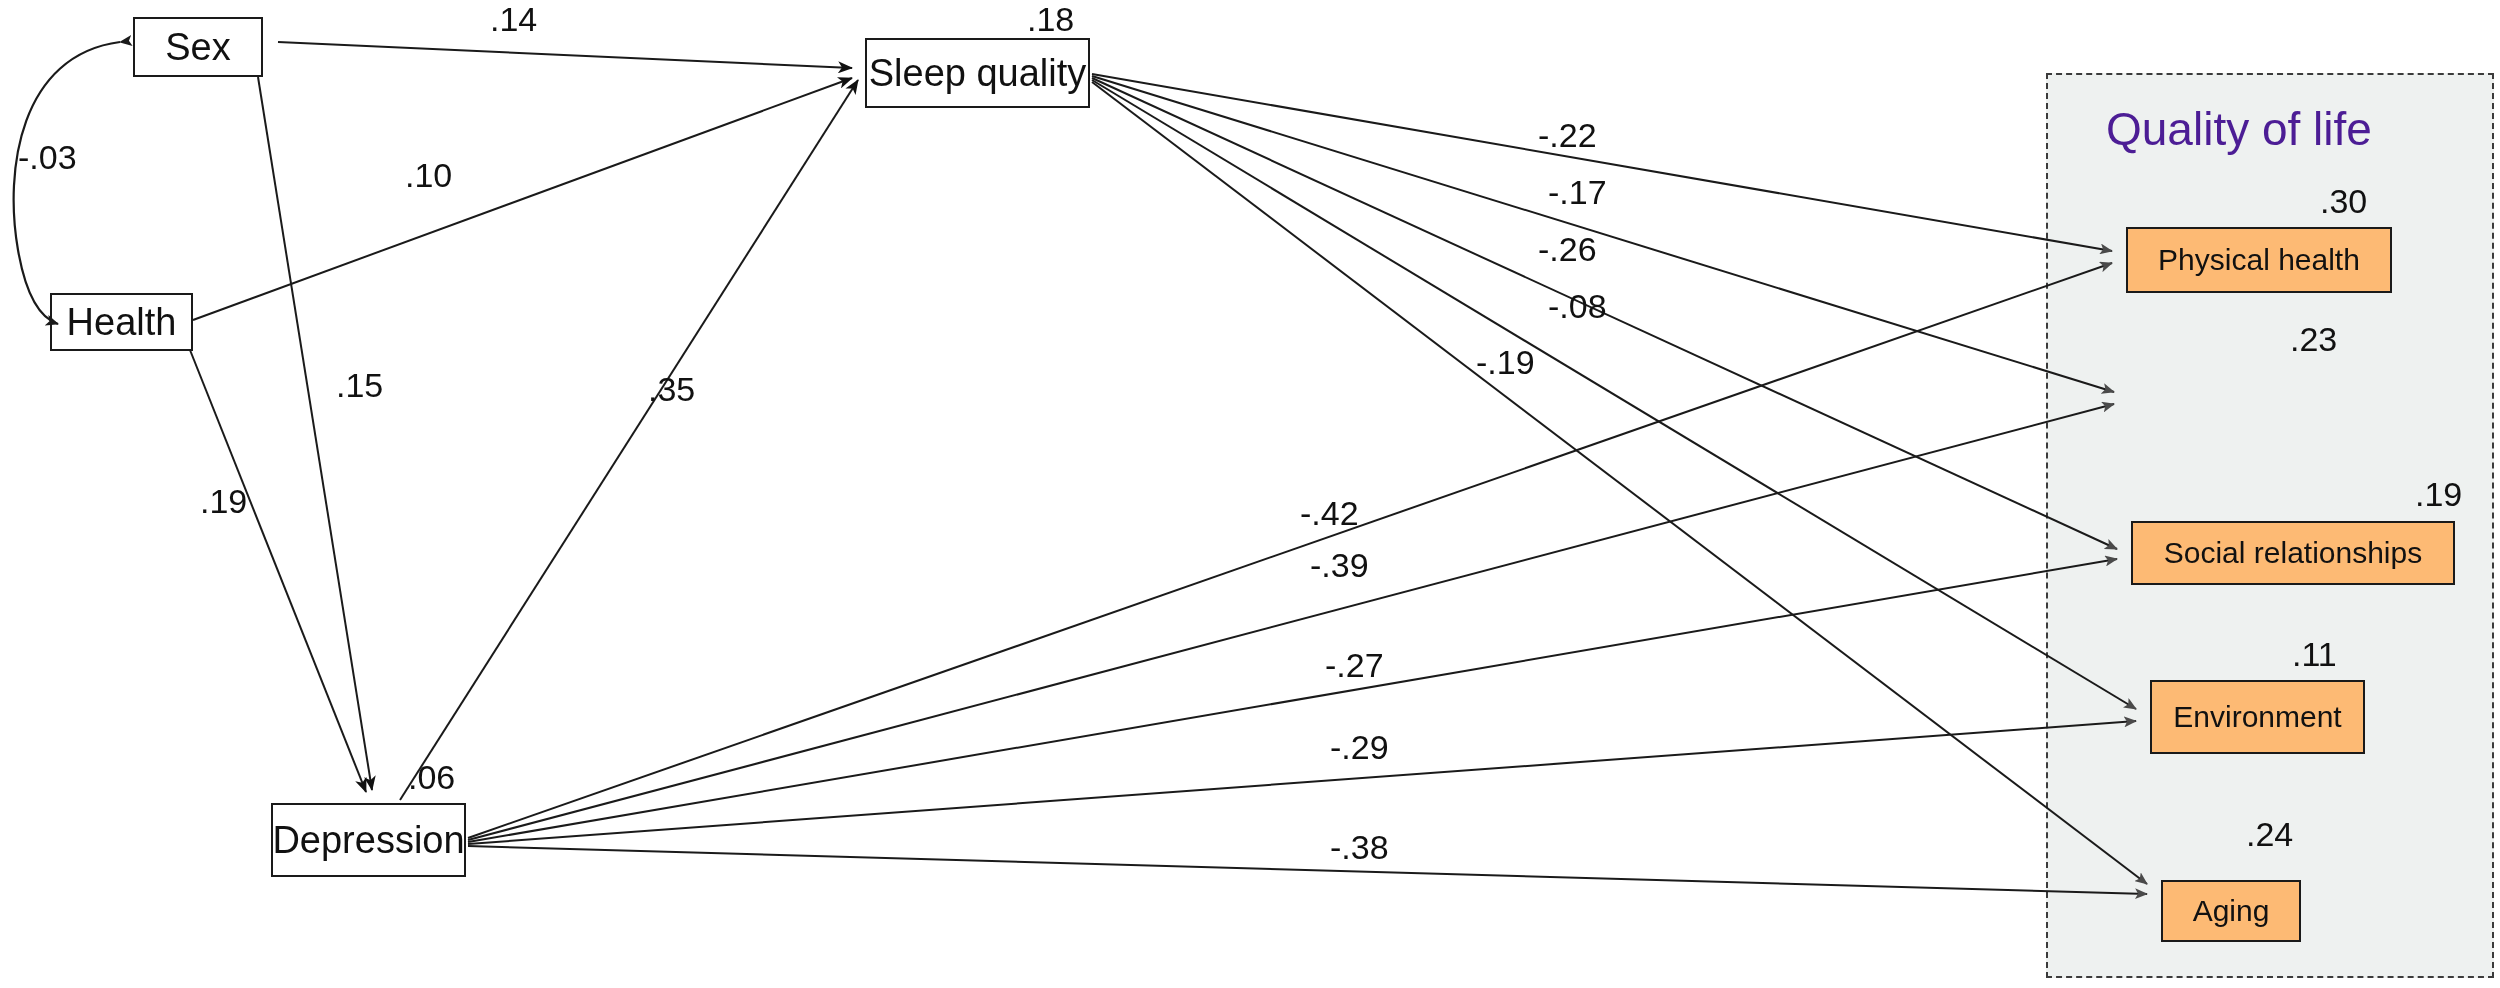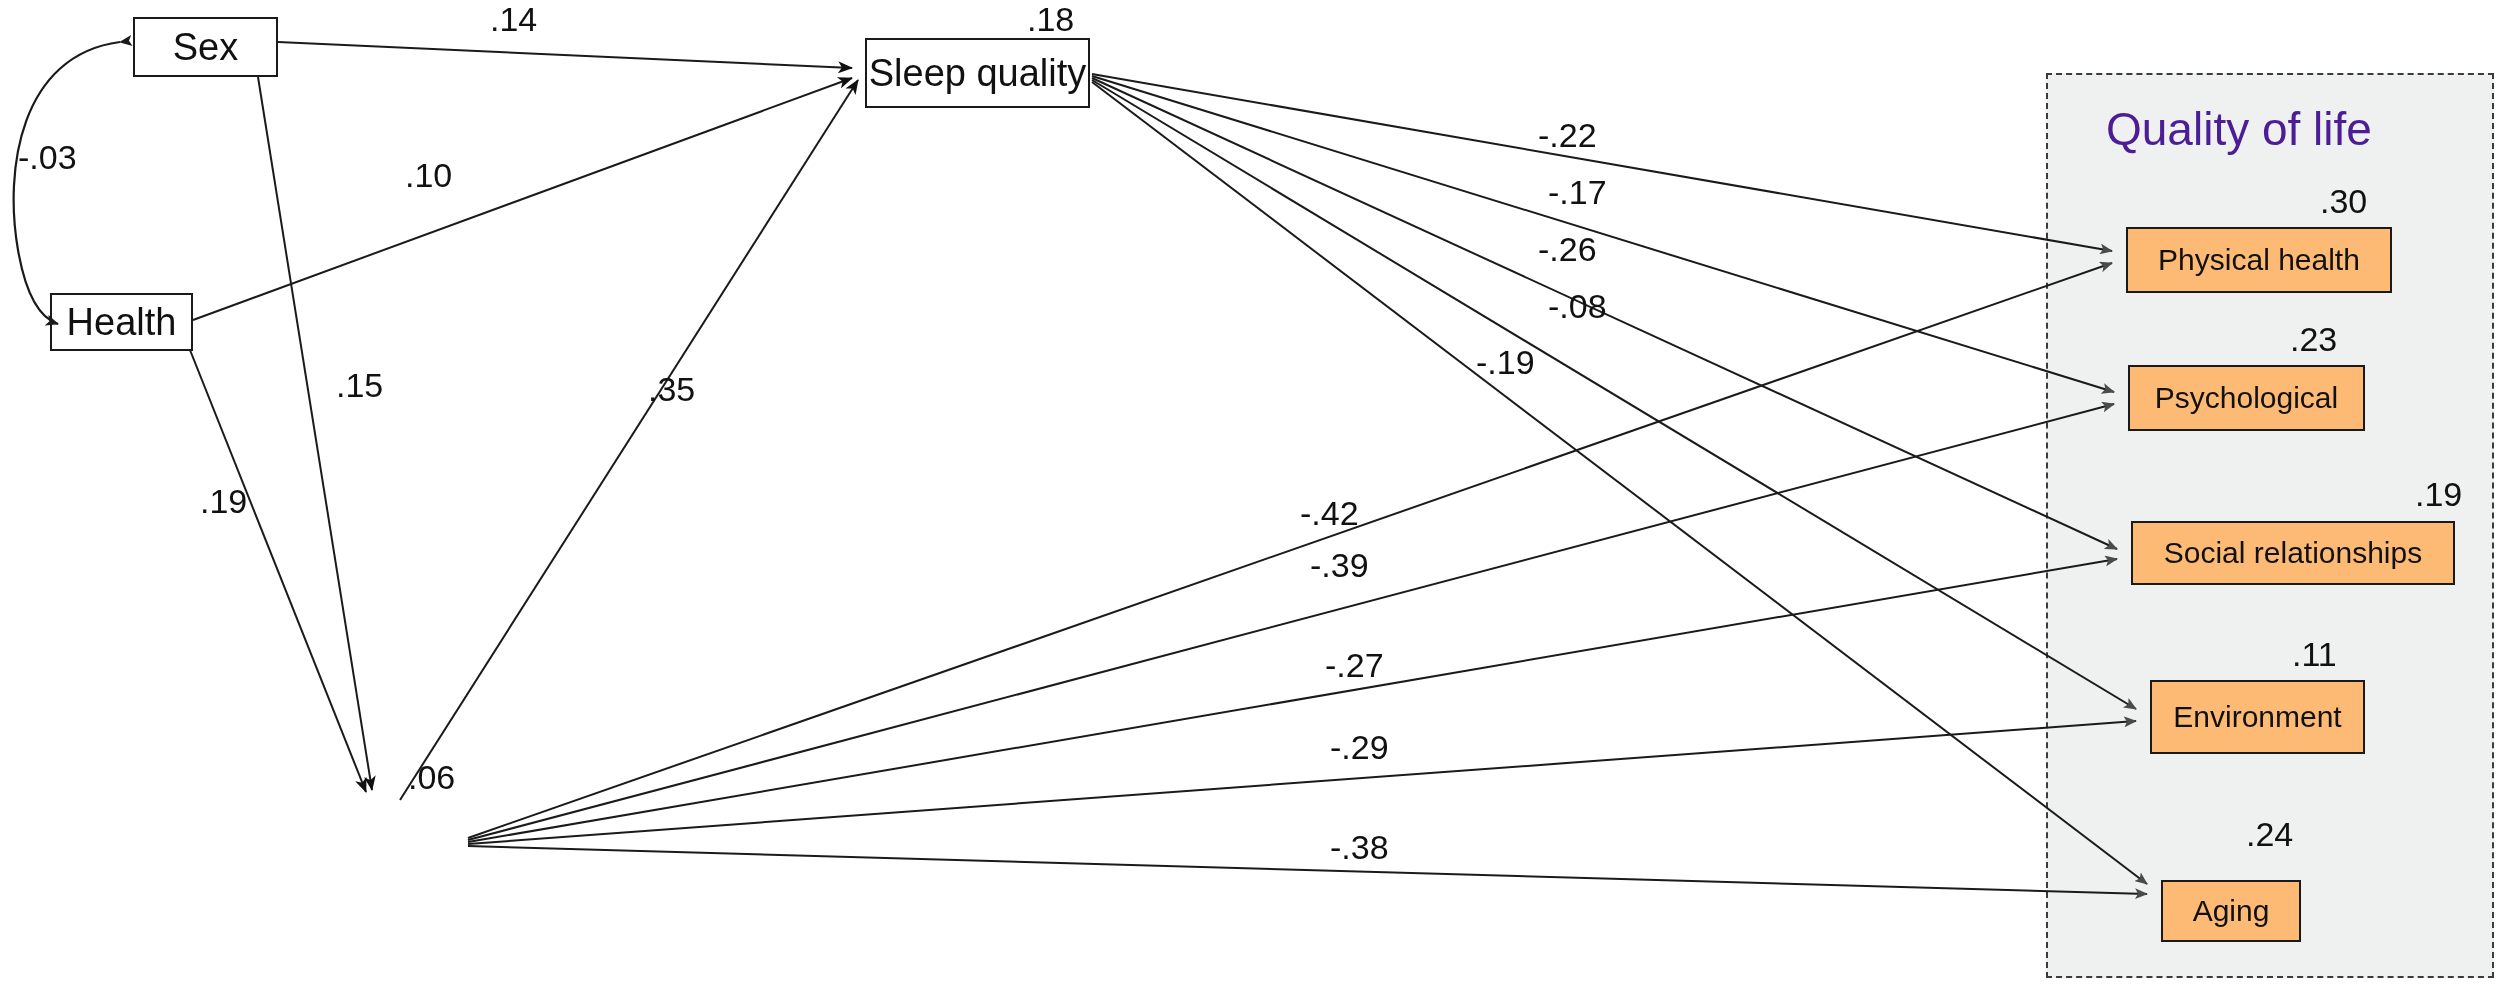--- a/index.html
+++ b/index.html
@@ -97,7 +97,7 @@
     </g>
   </svg>
 
-  <div class="nodebox" id="node-sex" style="left: 133px; top: 17px; width: 145px; height: 60px; font-size: 38px; text-align: right;">Sex</div>
+  <div class="nodebox" id="node-sex" style="left: 133px; top: 17px; width: 130px; height: 60px; font-size: 38px; text-align: right;">Sex</div>
   <div class="nodebox" id="node-health" style="left: 50px; top: 293px; width: 143px; height: 58px; font-size: 38px;">Health</div>
   <div class="nodebox" id="node-sleep" style="left: 865px; top: 38px; width: 225px; height: 70px; font-size: 38px;">Sleep quality</div>
   <div class="nodebox shaded" id="node-physical" style="left: 2126px; top: 227px; width: 266px; height: 66px; font-size: 30px;">Physical health</div>

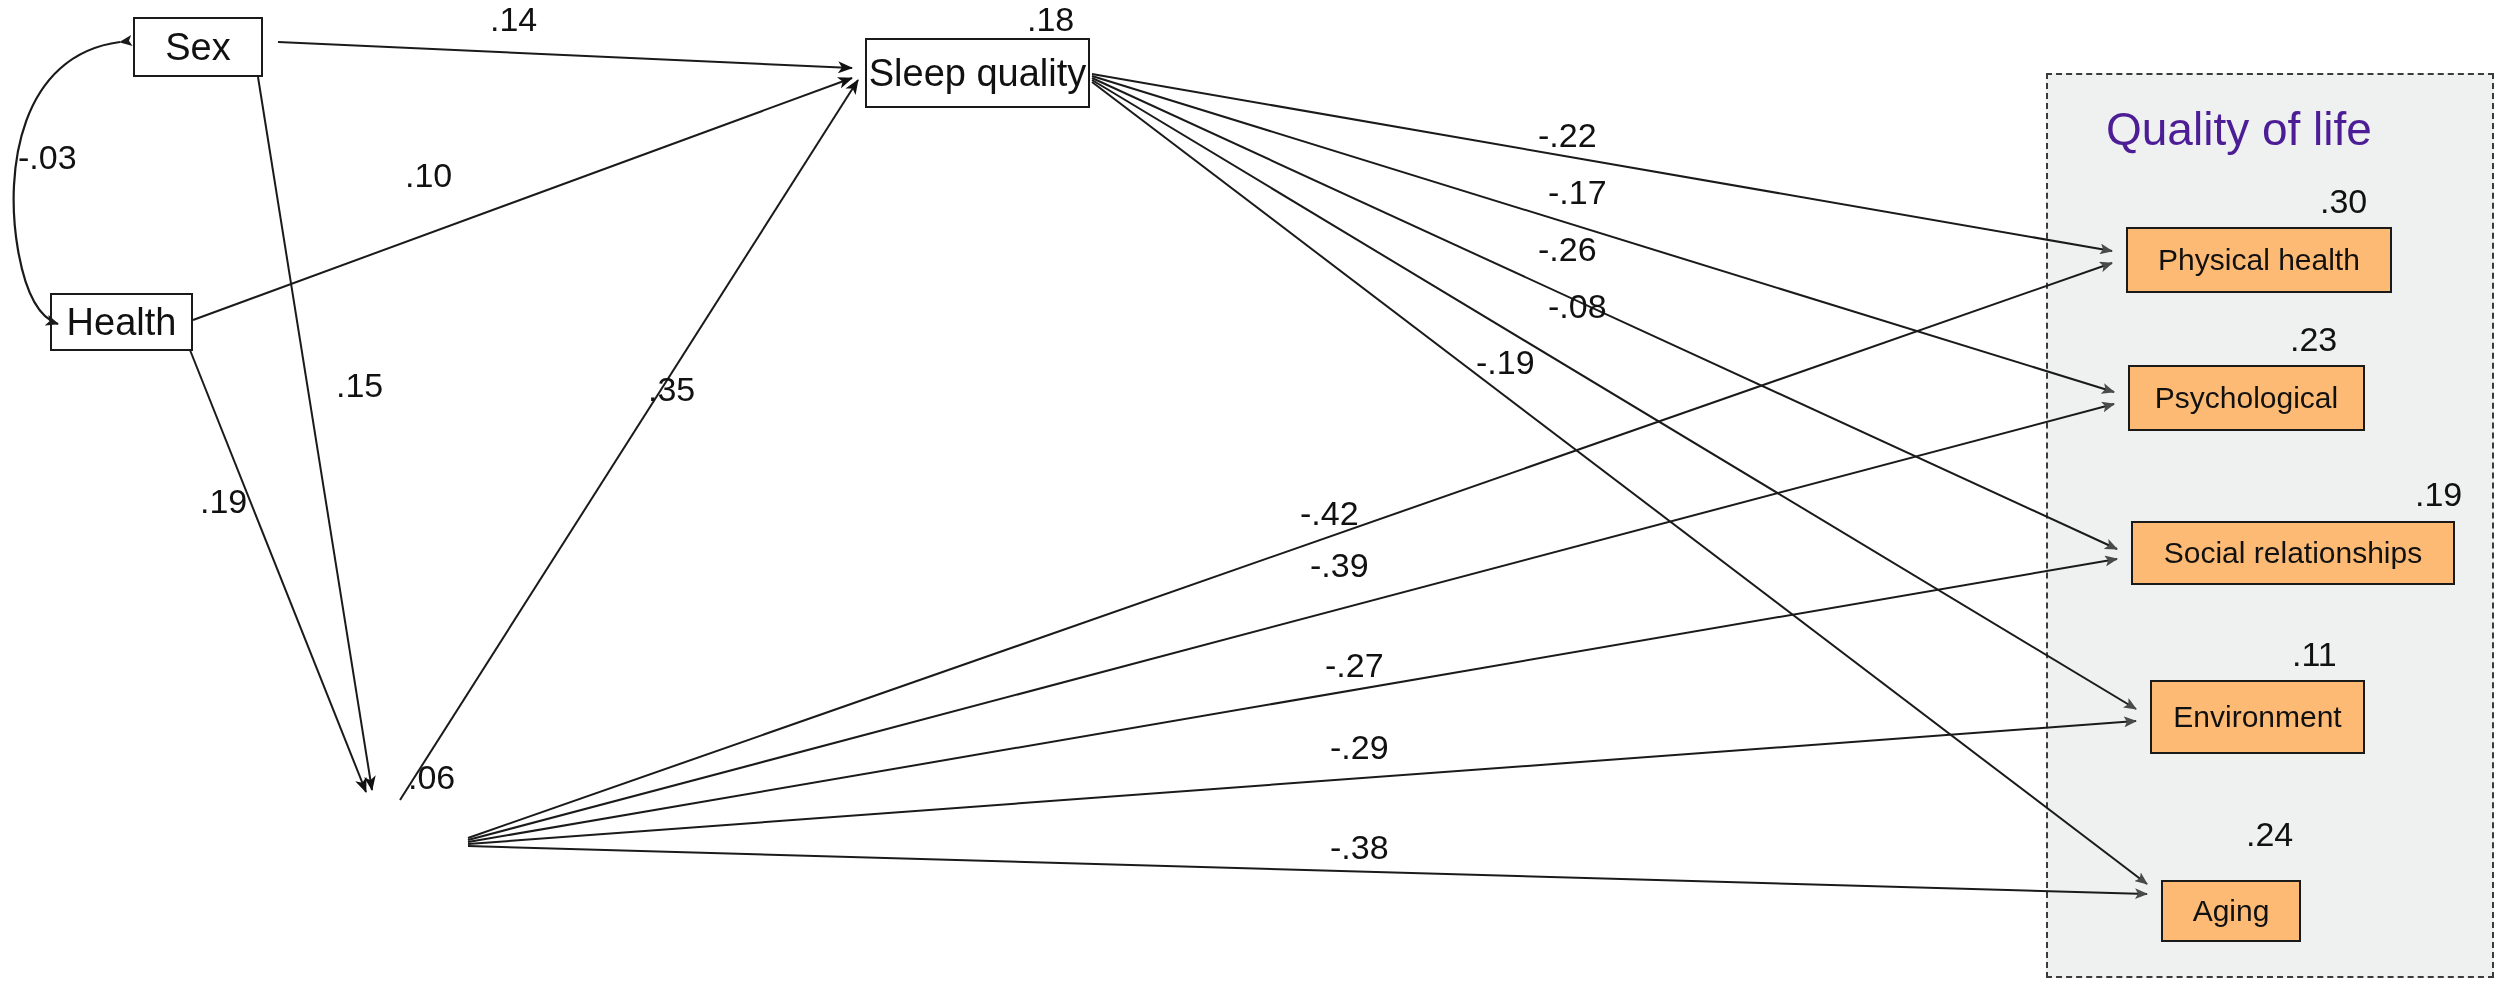--- a/index.html
+++ b/index.html
@@ -101,7 +101,6 @@
   <div class="nodebox" id="node-health" style="left: 50px; top: 293px; width: 143px; height: 58px; font-size: 38px;">Health</div>
   <div class="nodebox" id="node-sleep" style="left: 865px; top: 38px; width: 225px; height: 70px; font-size: 38px;">Sleep quality</div>
   <div class="nodebox shaded" id="node-physical" style="left: 2126px; top: 227px; width: 266px; height: 66px; font-size: 30px;">Physical health</div>
-  <div class="nodebox shaded" id="node-psych" style="left: 2128px; top: 365px; width: 237px; height: 66px; font-size: 30px;">Psychological</div>
   <div class="nodebox shaded" id="node-social" style="left: 2131px; top: 521px; width: 324px; height: 64px; font-size: 30px;">Social relationships</div>
   <div class="nodebox shaded" id="node-environment" style="left: 2150px; top: 680px; width: 215px; height: 74px; font-size: 30px;">Environment</div>
   <div class="nodebox shaded" id="node-aging" style="left: 2161px; top: 880px; width: 140px; height: 62px; font-size: 30px;">Aging</div>

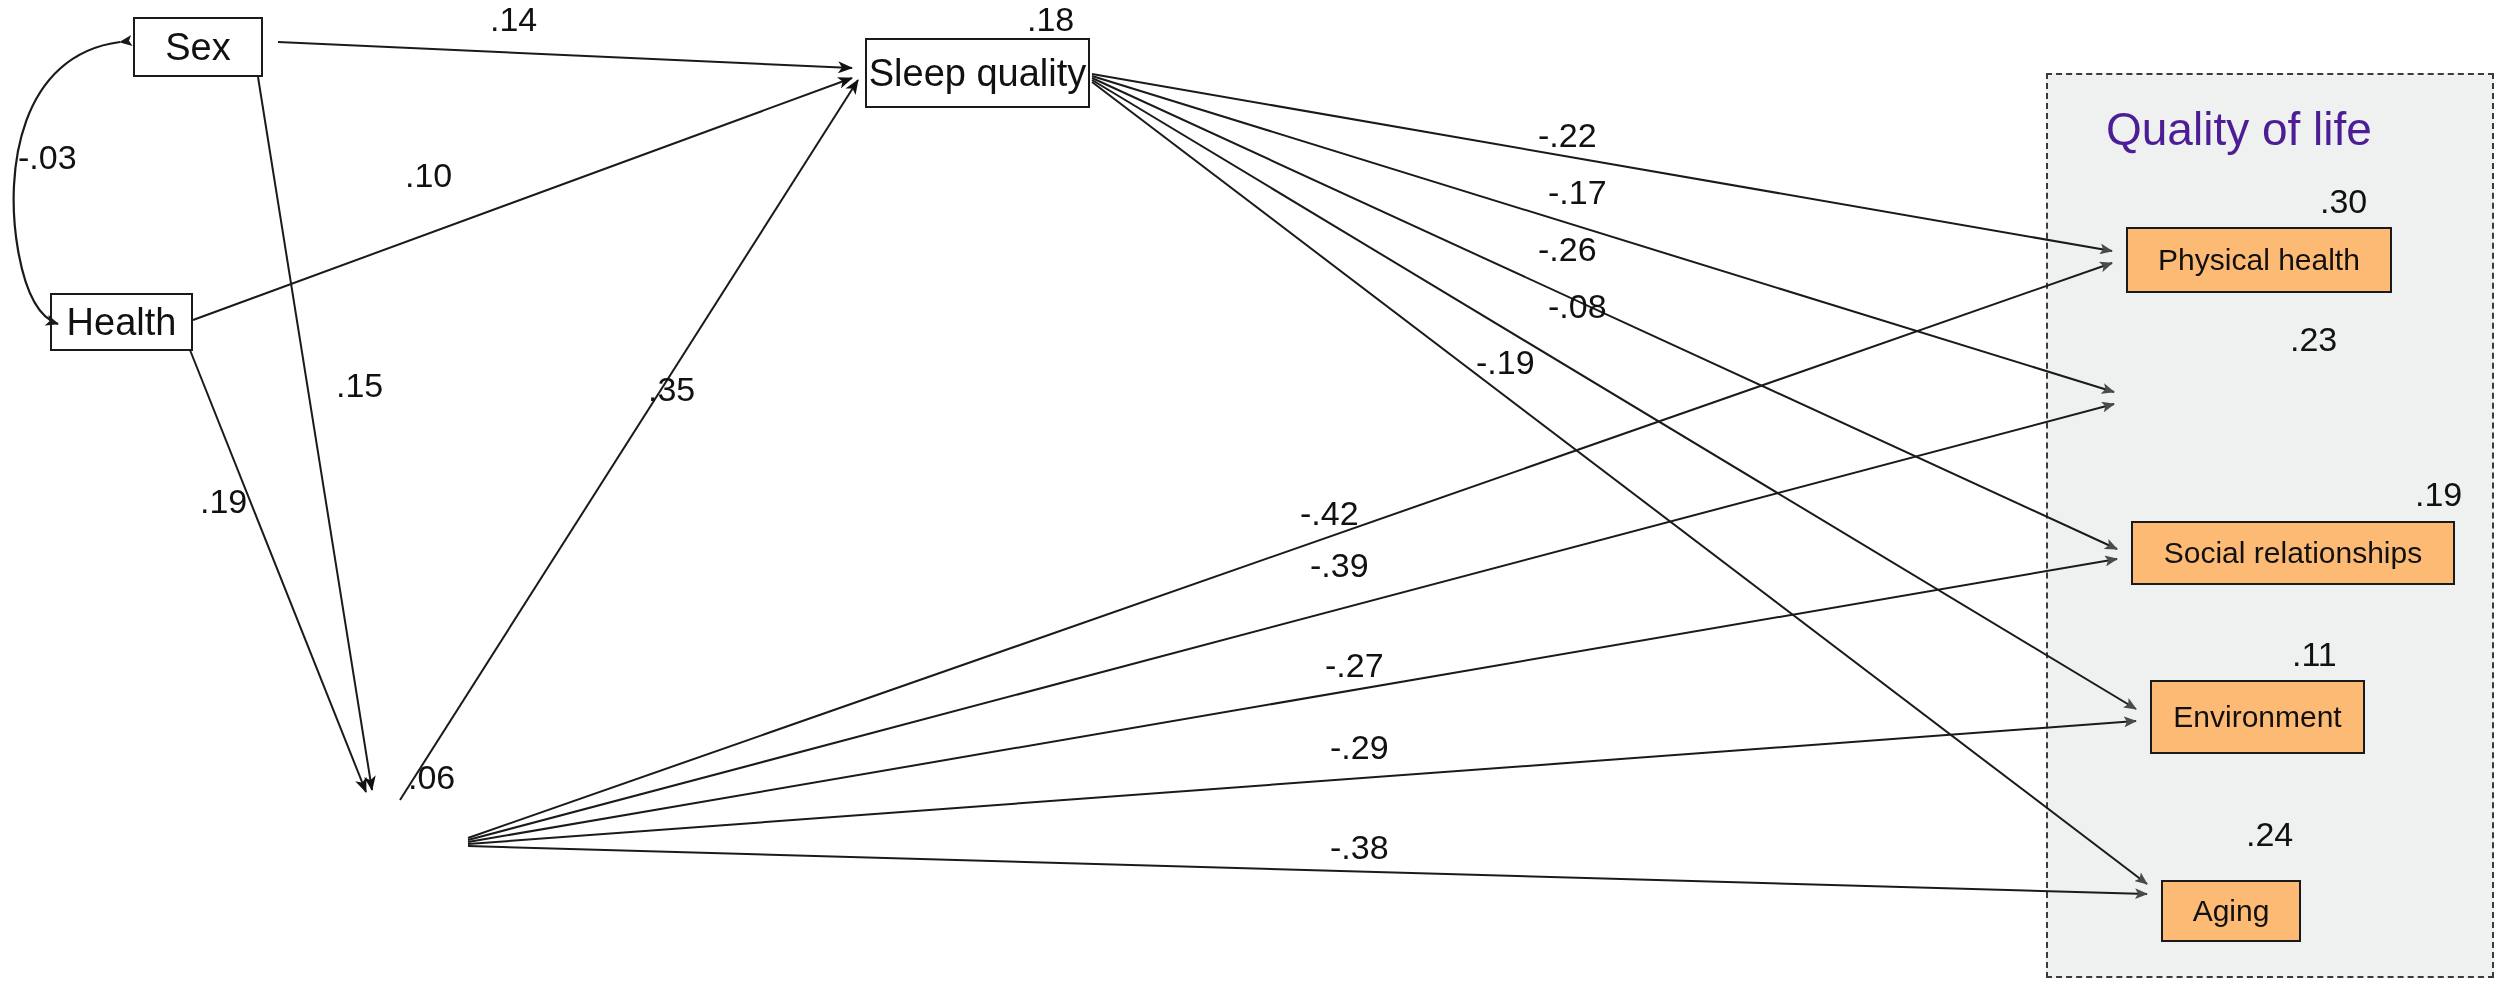--- a/index.html
+++ b/index.html
@@ -100,6 +100,7 @@
   <div class="nodebox" id="node-sex" style="left: 133px; top: 17px; width: 130px; height: 60px; font-size: 38px; text-align: right;">Sex</div>
   <div class="nodebox" id="node-health" style="left: 50px; top: 293px; width: 143px; height: 58px; font-size: 38px;">Health</div>
   <div class="nodebox" id="node-sleep" style="left: 865px; top: 38px; width: 225px; height: 70px; font-size: 38px;">Sleep quality</div>
+  <div class="nodebox" id="node-depression" style="left: 271px; top: 803px; width: 195px; height: 74px; font-size: 38px;">Depression</div>
   <div class="nodebox shaded" id="node-physical" style="left: 2126px; top: 227px; width: 266px; height: 66px; font-size: 30px;">Physical health</div>
   <div class="nodebox shaded" id="node-social" style="left: 2131px; top: 521px; width: 324px; height: 64px; font-size: 30px;">Social relationships</div>
   <div class="nodebox shaded" id="node-environment" style="left: 2150px; top: 680px; width: 215px; height: 74px; font-size: 30px;">Environment</div>

